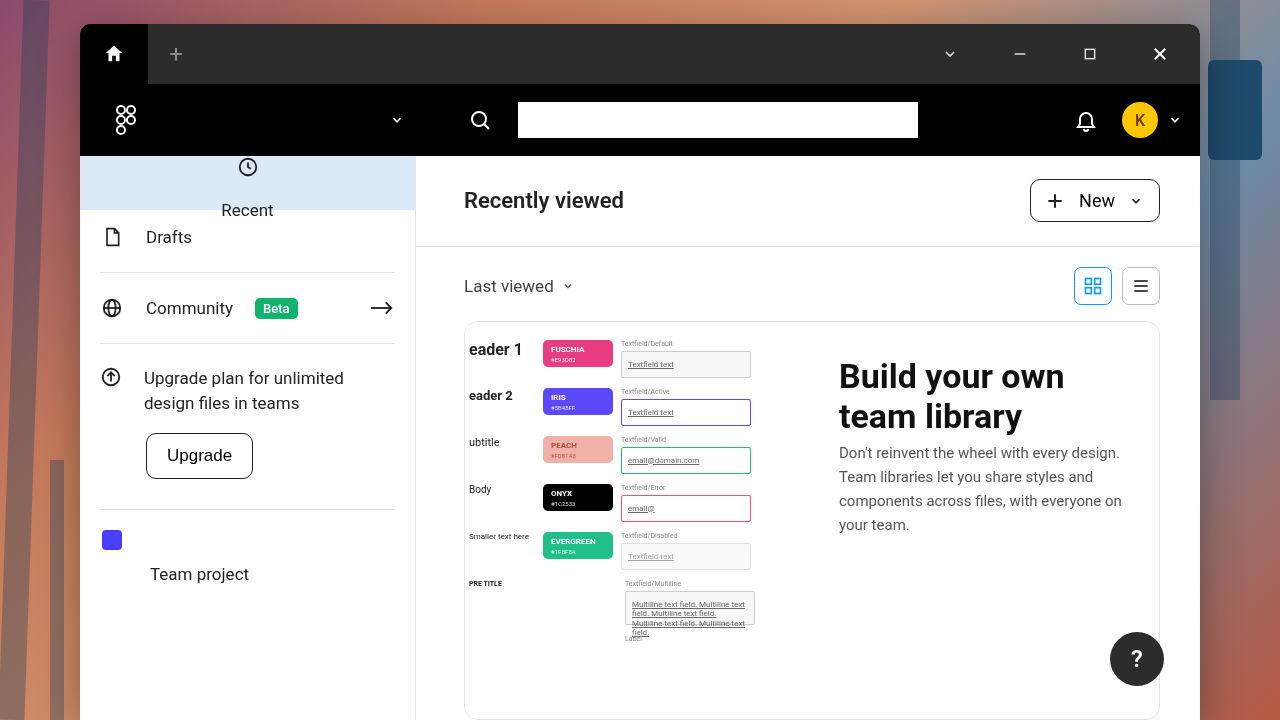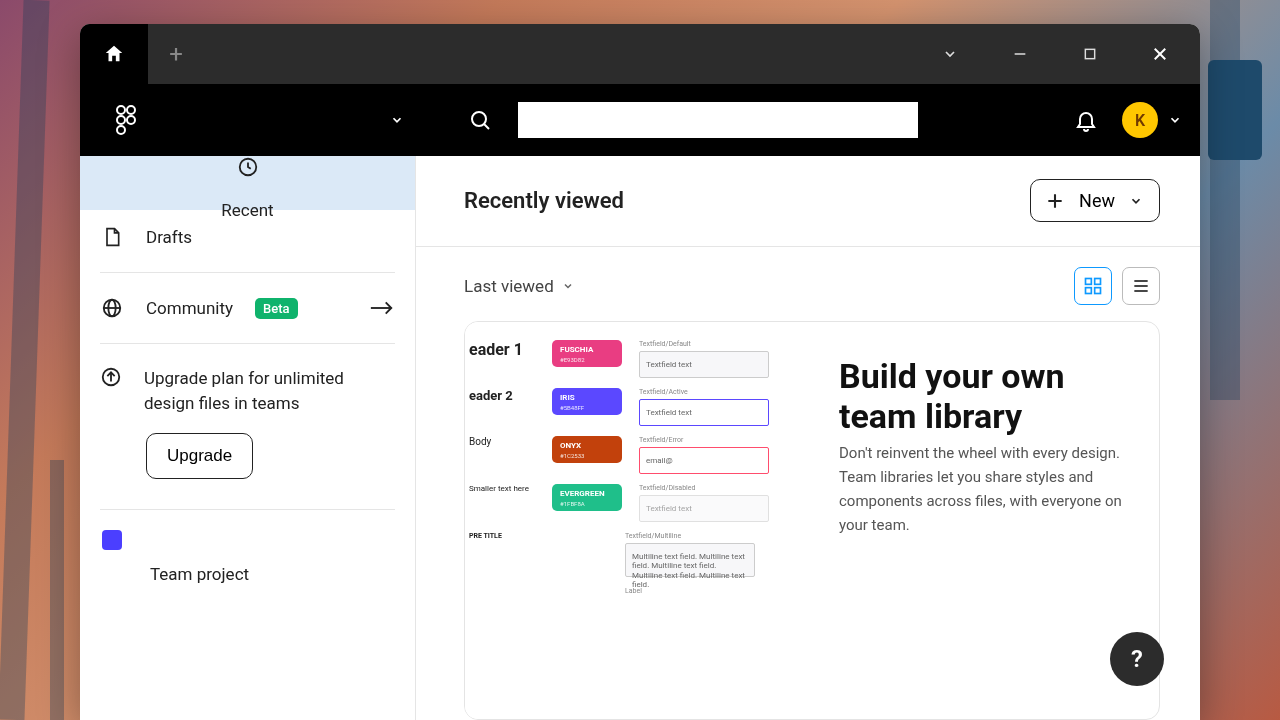--- a/index.html
+++ b/index.html
@@ -311,7 +311,7 @@
   
   .mock-row { display: flex; align-items: flex-start; margin-bottom: 10px; }
   .mock-label { width: 70px; font-weight: 700; font-size: 12px; text-align: left; padding-left: 4px; color: #222; }
-  .chip { border-radius: 5px; padding: 5px 8px 4px; font-size: 8px; font-weight: 700; color: #fff; margin: 0 17px; width: 70px; }
+  .chip { border-radius: 5px; padding: 5px 8px 4px; font-size: 8px; font-weight: 700; color: #fff; margin: 0 8px; width: 70px; }
   .chip small { display:block; font-weight:400; font-size:6px; margin-top:2px; opacity:.85;}
   .tf { flex:1; margin-right:12px; }
   .tf-label { font-size: 7px; color: #888; margin-bottom: 3px; }

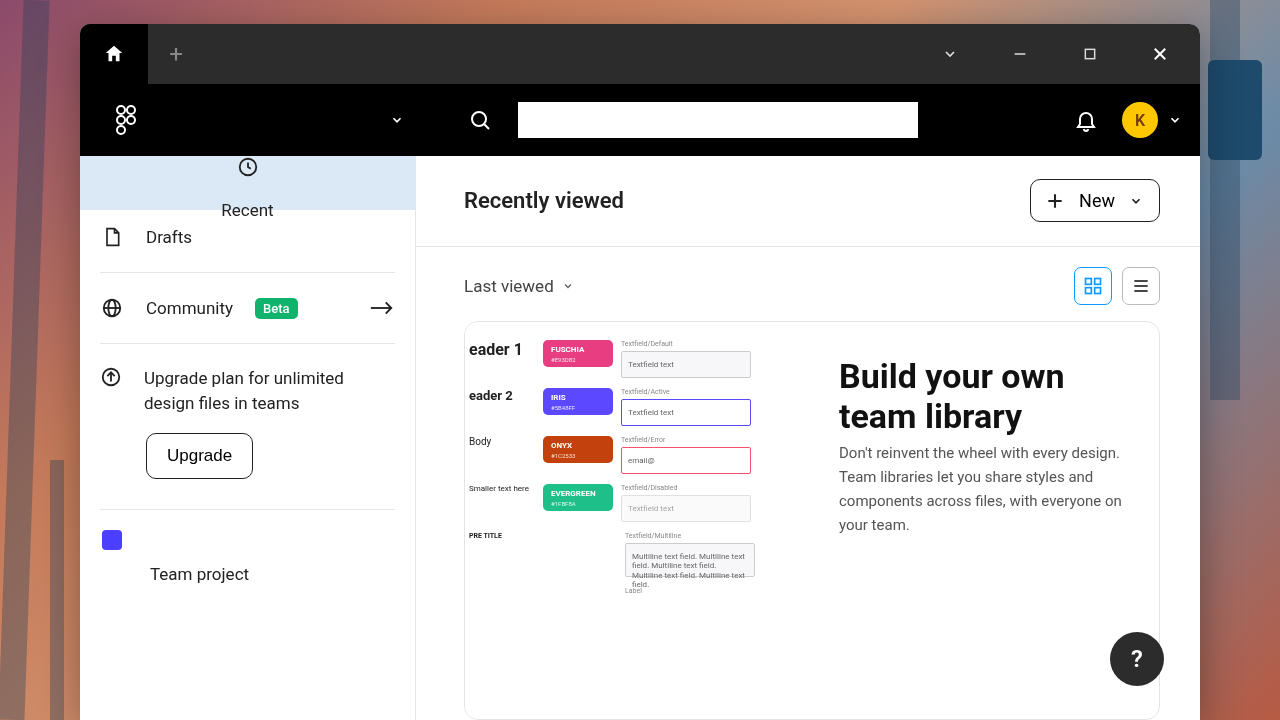--- a/index.html
+++ b/index.html
@@ -315,7 +315,7 @@
   .chip small { display:block; font-weight:400; font-size:6px; margin-top:2px; opacity:.85;}
   .tf { flex:1; margin-right:12px; }
   .tf-label { font-size: 7px; color: #888; margin-bottom: 3px; }
-  .tf-box { border:1px solid #ccc; border-radius:2px; padding:8px 6px; font-size:8px; color:#666; background:#f7f7f9; width: 130px; }
+  .tf-box { border:1px solid #ccc; border-radius:2px; padding:8px 6px; font-size:8px; color:#666; background:#f7f7f9; width: 130px; text-decoration: underline; }
   .tf-active .tf-box { border-color:#5b48ff; background:#fff; }
   .tf-valid .tf-box { border-color:#1fbf6f; background:#fff; }
   .tf-error .tf-box { border-color:#ff4d6d; background:#fff; }

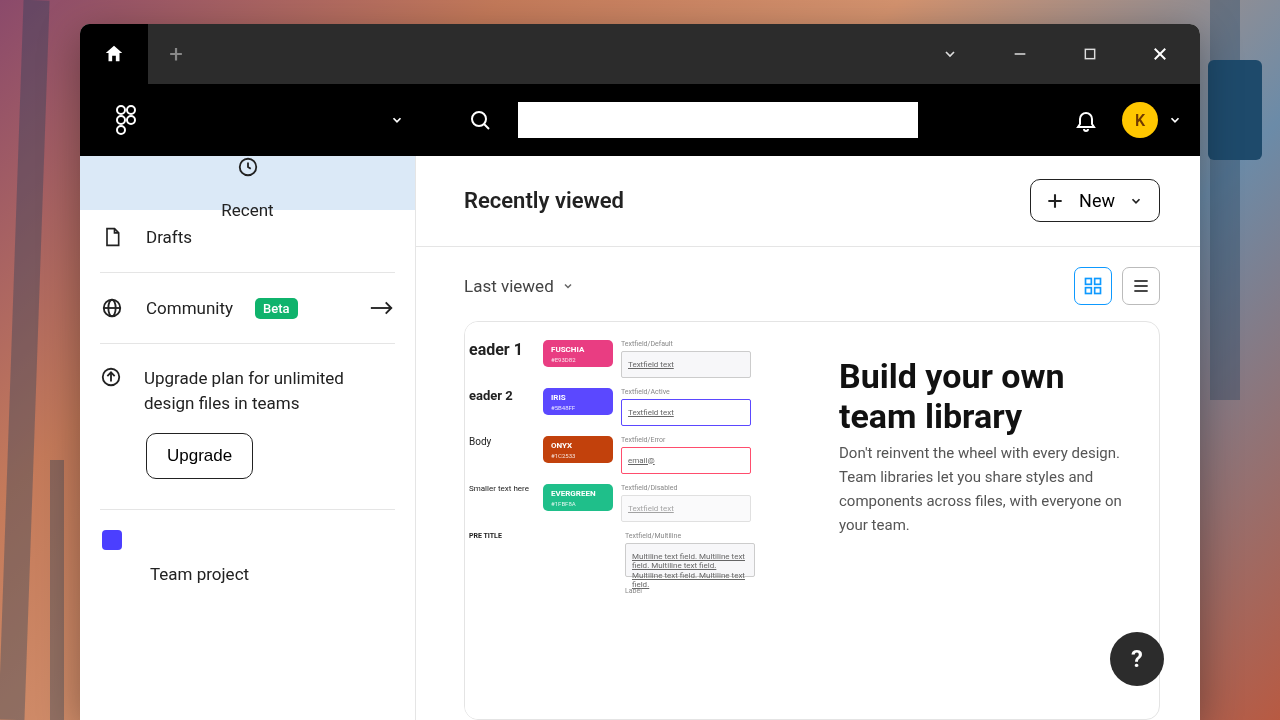--- a/index.html
+++ b/index.html
@@ -580,6 +580,14 @@
               </div>
           </div>
           <div class="mock-row">
+            <div class="mock-label" style="font-size:11px;font-weight:400">ubtitle</div>
+            <div class="chip c-peach"><span>PEACH</span><small>#F0B1A8</small></div>
+            <div class="tf tf-valid">
+                <div class="tf-label">Textfield/Valid</div>
+                <div class="tf-box">email@domain.com</div>
+              </div>
+          </div>
+          <div class="mock-row">
             <div class="mock-label" style="font-size:10px;font-weight:400">Body</div>
             <div class="chip c-onyx"><span>ONYX</span><small>#1C2533</small></div>
             <div class="tf tf-error">

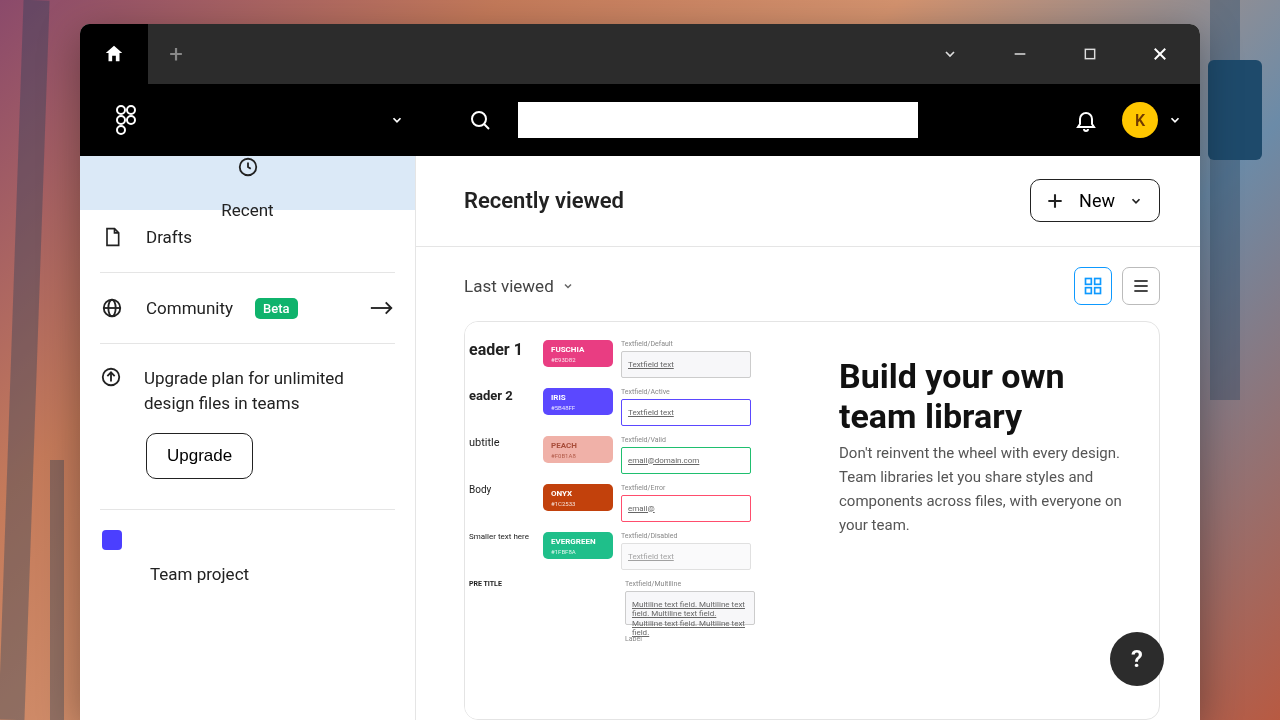--- a/index.html
+++ b/index.html
@@ -320,7 +320,7 @@
   .tf-valid .tf-box { border-color:#1fbf6f; background:#fff; }
   .tf-error .tf-box { border-color:#ff4d6d; background:#fff; }
   .c-fuschia{background:#e93d82;} .c-iris{background:#5b48ff;} .c-peach{background:#f0b1a8;color:#a84d3a;}
-  .c-onyx{background:#c2410c;} .c-evergreen{background:#1fbf8a;}
+  .c-onyx{background:#000000;} .c-evergreen{background:#1fbf8a;}
 
   
   .help-fab {

